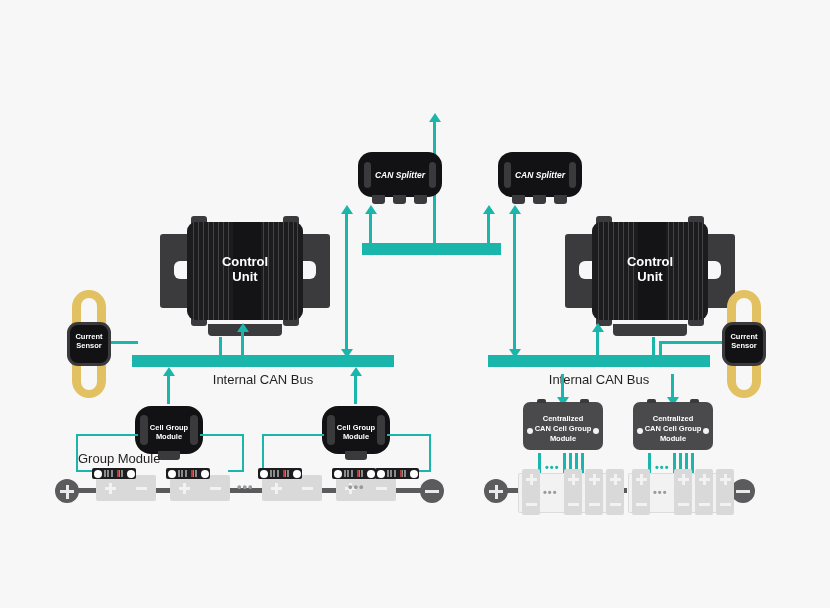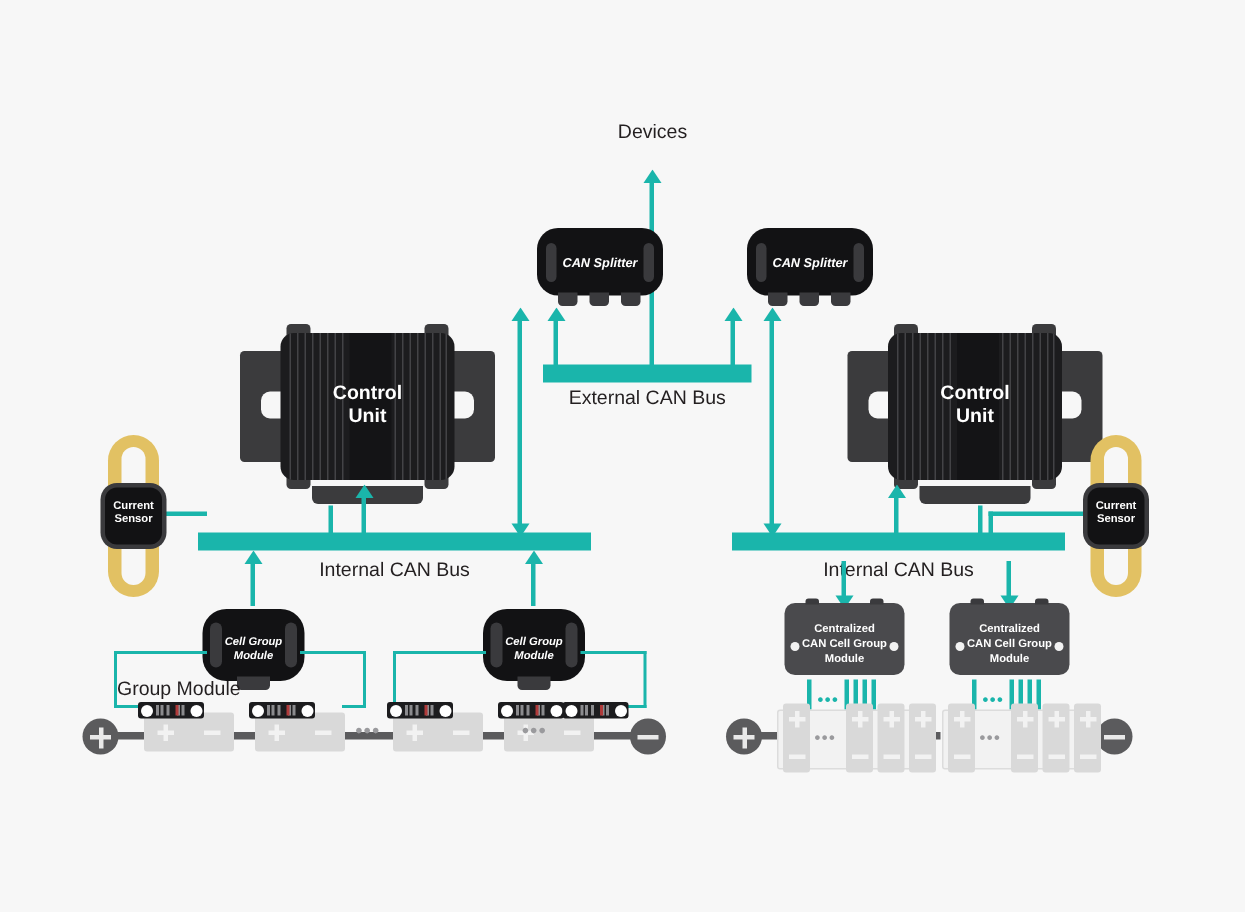--- a/index.html
+++ b/index.html
@@ -94,7 +94,6 @@
 <div id="stage">
 
   <div class="lbl" style="left:365px;top:80px;width:140px;">
-    <div>Devices</div>
   </div>
 
   <div class="wire" style="left:433px;top:120px;width:3px;height:125px;"></div>

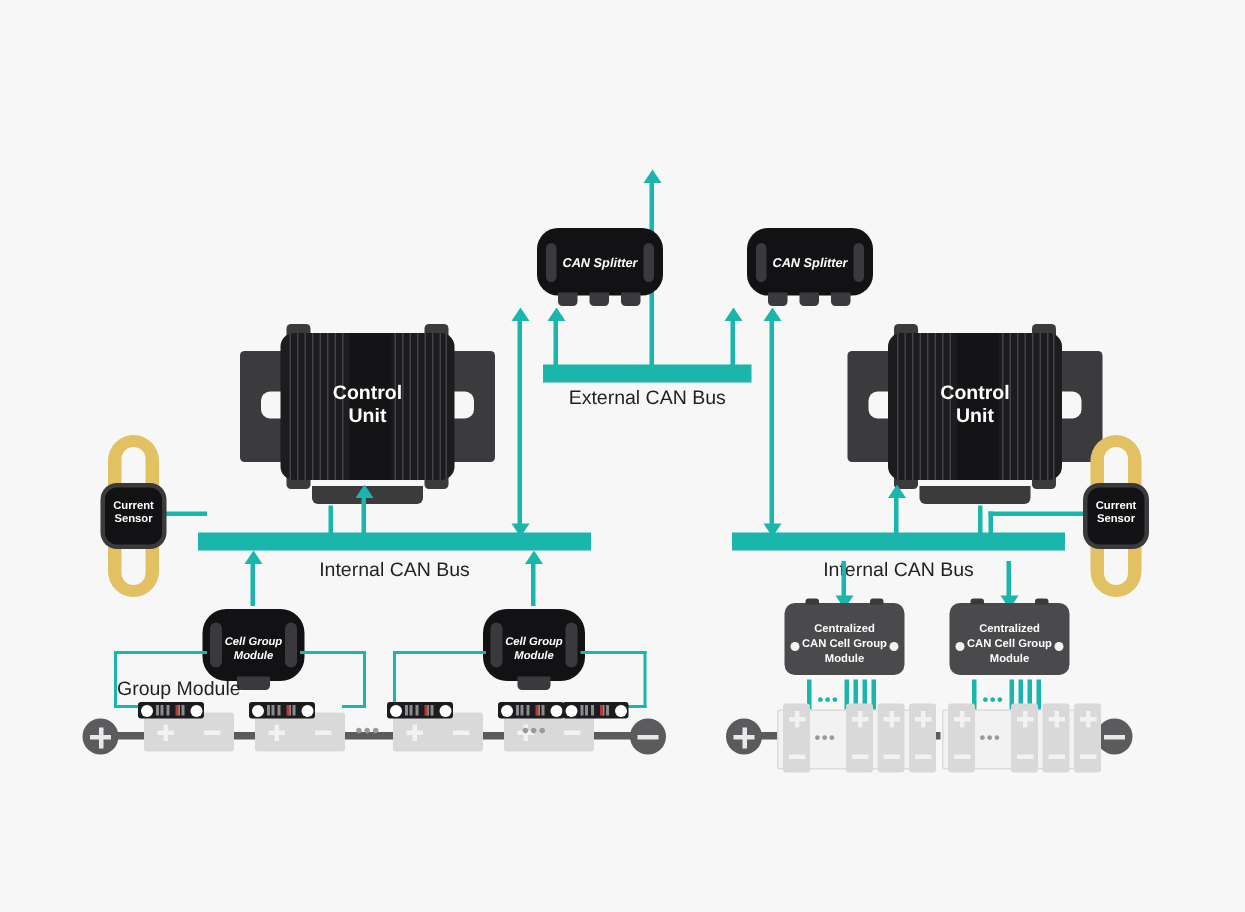--- a/index.html
+++ b/index.html
@@ -148,7 +148,6 @@
     </svg>
 
   <div class="bus" style="left:362px;top:243px;width:139px;height:12px;"></div>
-  <div class="lbl" style="left:362px;top:257px;width:139px;">External CAN Bus</div>
 
   <div class="cu" style="left:160px;top:216px;width:170px;height:110px;">
     <div class="wing" style="left:0;top:18px;width:40px;height:74px;">

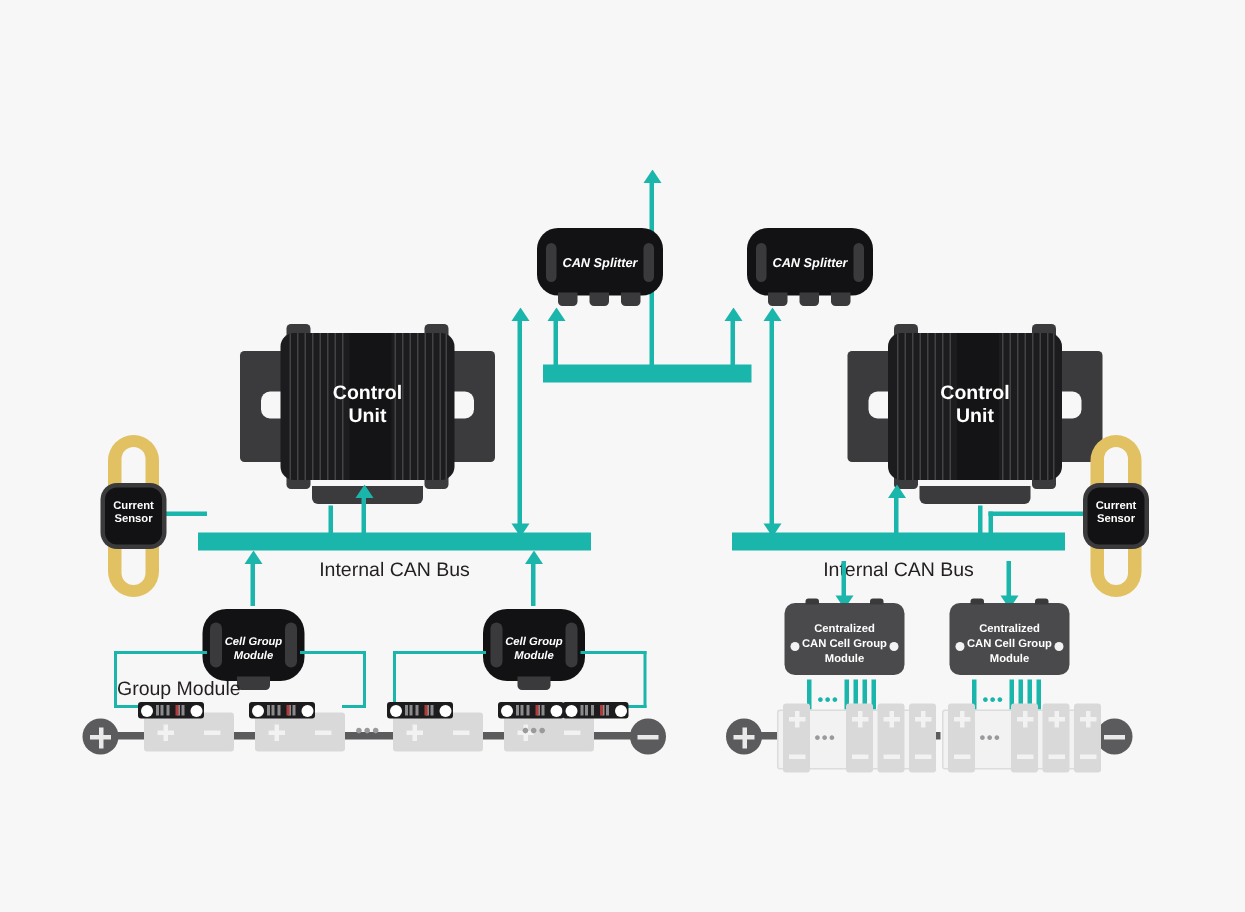--- a/index.html
+++ b/index.html
@@ -49,7 +49,7 @@
   .cgm .gbody{position:absolute;inset:0;background:#121214;border-radius:16px;}
   .cgm .gear{position:absolute;top:9px;width:8px;height:30px;background:#3a3a3d;border-radius:4px;}
   .cgm .gfoot{position:absolute;left:50%;margin-left:-11px;top:100%;margin-top:-3px;width:22px;height:9px;background:#3a3a3d;border-radius:0 0 3px 3px;}
-  .cgm .gtxt{position:absolute;left:0;right:0;top:17px;text-align:center;color:#fff;font-size:7.5px;font-weight:bold;font-style:italic;line-height:9px;}
+  .cgm .gtxt{position:absolute;left:0;right:0;top:17px;text-align:center;color:#fff;font-size:7.5px;font-weight:bold;line-height:9px;}
 
   
   .ccm{position:absolute;background:#4a4a4d;border-radius:7px;}

